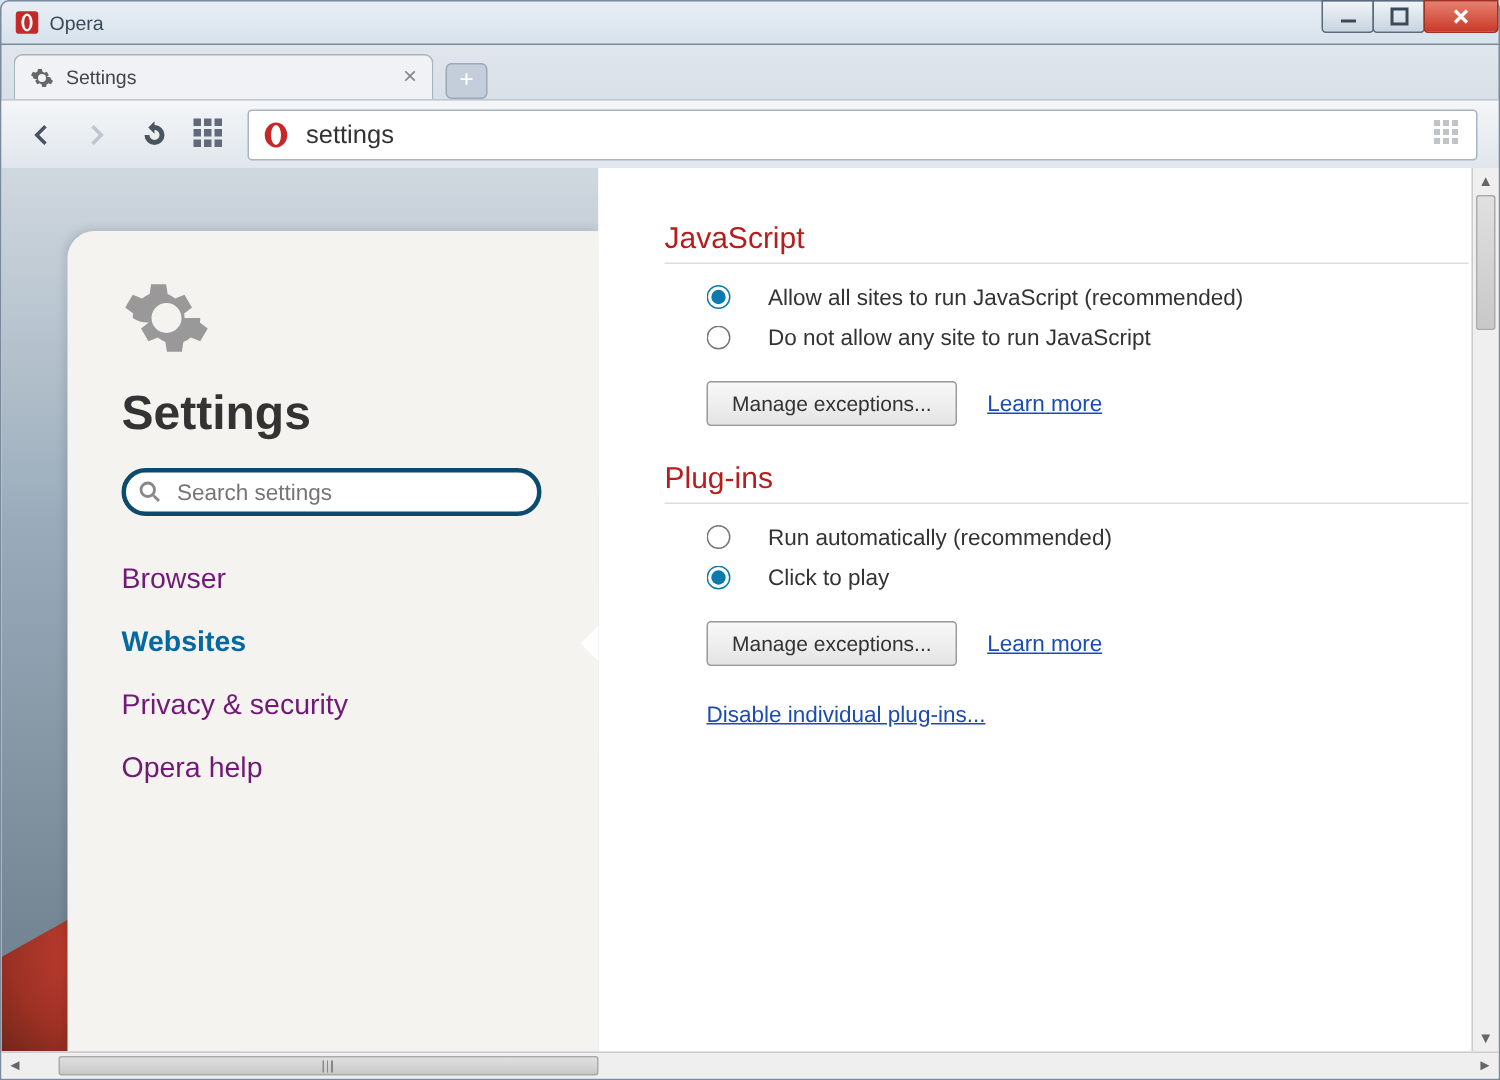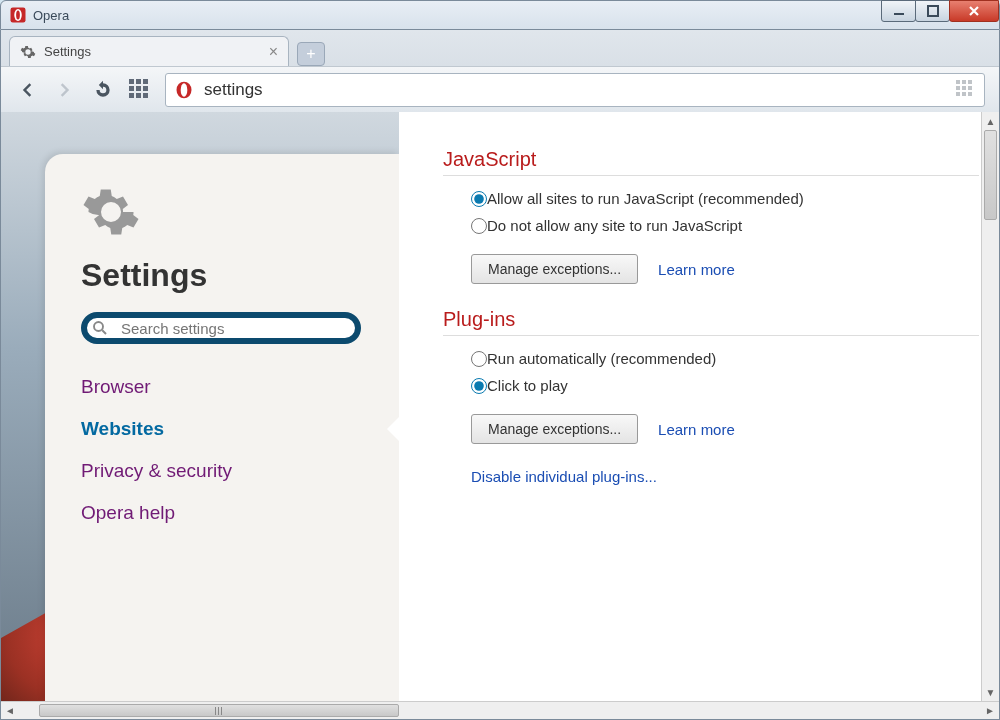--- a/index.html
+++ b/index.html
@@ -52,7 +52,7 @@
 .section-title { font-size:20px; color:#b91c1c; margin-bottom:6px; }
 .section-title::after { content:""; display:block; height:1px; background:#ddd; margin-top:4px; }
 .radio-group { margin:14px 0 14px 28px; display:flex; flex-direction:column; gap:10px; }
-.radio-row { display:flex; align-items:flex-end; gap:0; font-size:15px; color:#333; }
+.radio-row { display:flex; align-items:flex-start; gap:25px; font-size:15px; color:#333; }
 .radio-row input[type=radio] { width:16px; height:16px; accent-color:#0a7ab0; }
 .button-row { margin:20px 0 24px 28px; display:flex; align-items:center; gap:20px; }
 .manage-btn { height:30px; padding:0 16px; background:linear-gradient(#f8f8f8,#e4e4e4); border:1px solid #999; border-radius:3px; font-size:14px; color:#333; cursor:pointer; }

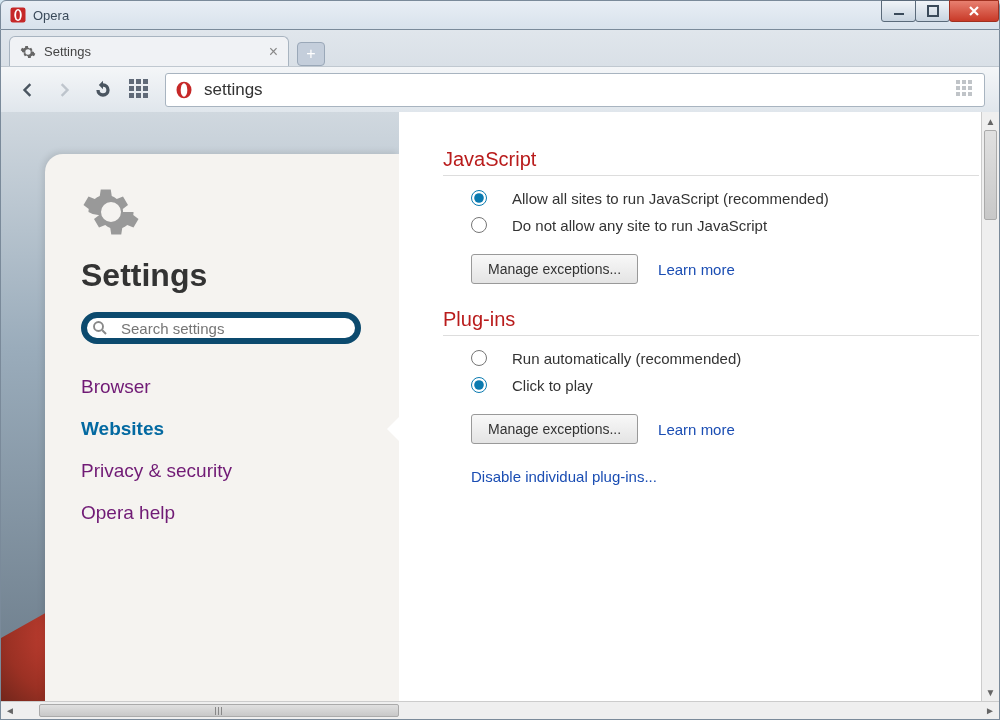--- a/index.html
+++ b/index.html
@@ -56,7 +56,7 @@
 .radio-row input[type=radio] { width:16px; height:16px; accent-color:#0a7ab0; }
 .button-row { margin:20px 0 24px 28px; display:flex; align-items:center; gap:20px; }
 .manage-btn { height:30px; padding:0 16px; background:linear-gradient(#f8f8f8,#e4e4e4); border:1px solid #999; border-radius:3px; font-size:14px; color:#333; cursor:pointer; }
-.link { color:#1a4db3; font-size:15px; cursor:pointer; }
+.link { color:#1a4db3; text-decoration:underline; font-size:15px; cursor:pointer; }
 .disable-link { margin-left:28px; }
 
 .vscroll { position:absolute; right:0; top:0; width:18px; height:100%; background:#efefef; border-left:1px solid #ccc; }

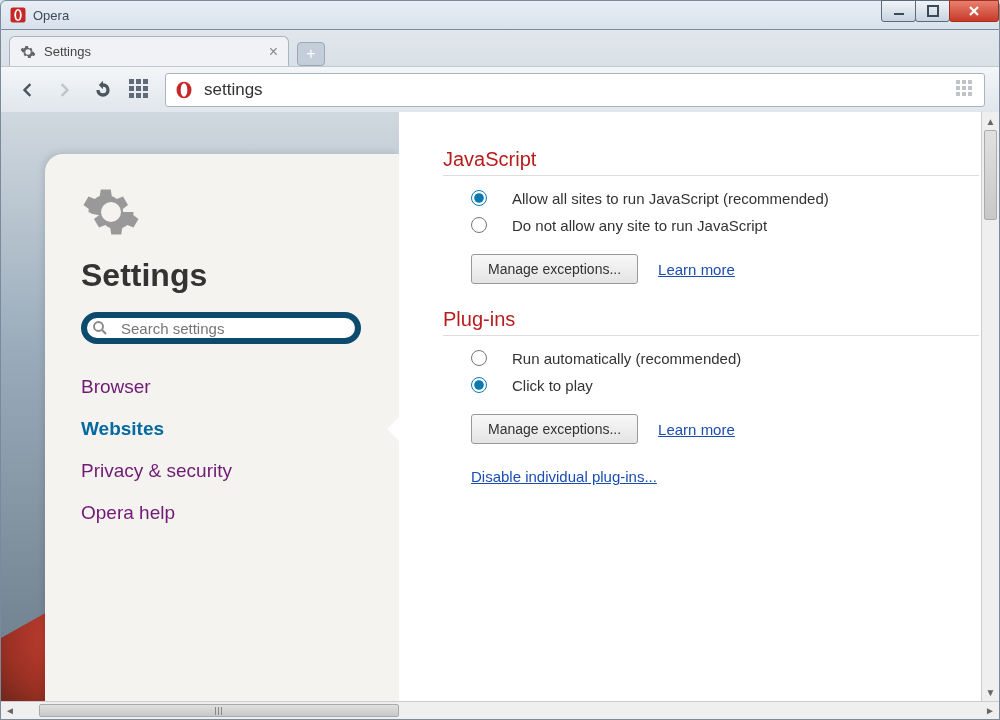--- a/index.html
+++ b/index.html
@@ -40,7 +40,7 @@
 .gear { color:#888; margin-bottom:12px; }
 .settings-title { font-size:32px; font-weight:600; color:#333; margin-bottom:18px; }
 .search-wrap { position:relative; margin-bottom:22px; }
-.search-input { width:280px; height:32px; border:6px solid #0c4a6e; border-radius:16px; padding:0 12px 0 34px; font-size:15px; color:#666; outline:none; background:#fff; }
+.search-input { width:280px; height:32px; border:3px solid #0c4a6e; border-radius:16px; padding:0 12px 0 34px; font-size:15px; color:#666; outline:none; background:#fff; }
 .search-wrap svg { position:absolute; left:10px; top:7px; color:#888; }
 .side-items { display:flex; flex-direction:column; }
 .side-item { font-size:19px; color:#701a75; padding:10px 0; cursor:pointer; position:relative; }

